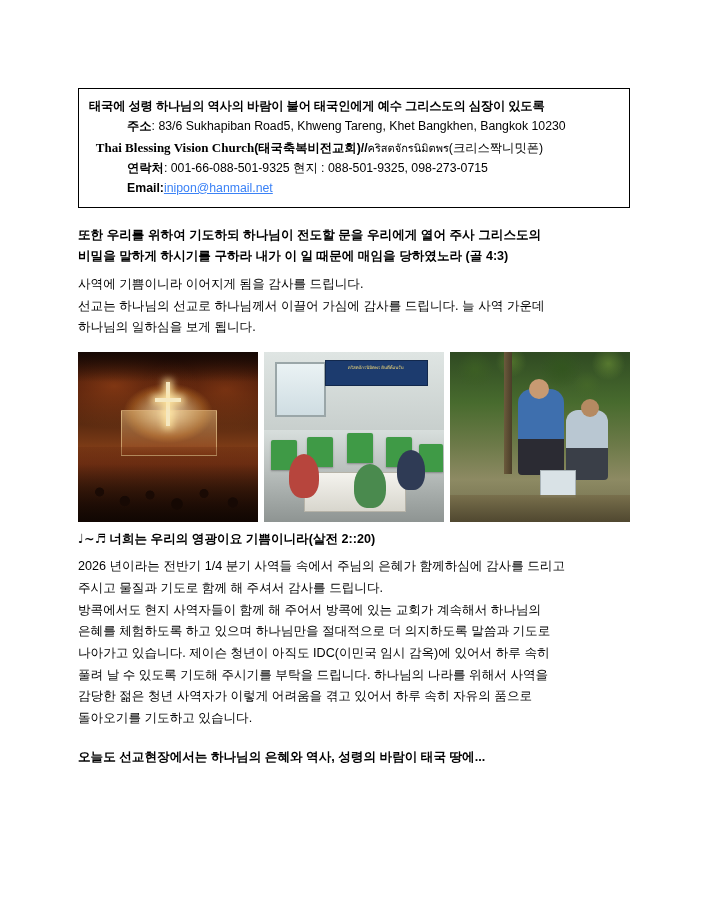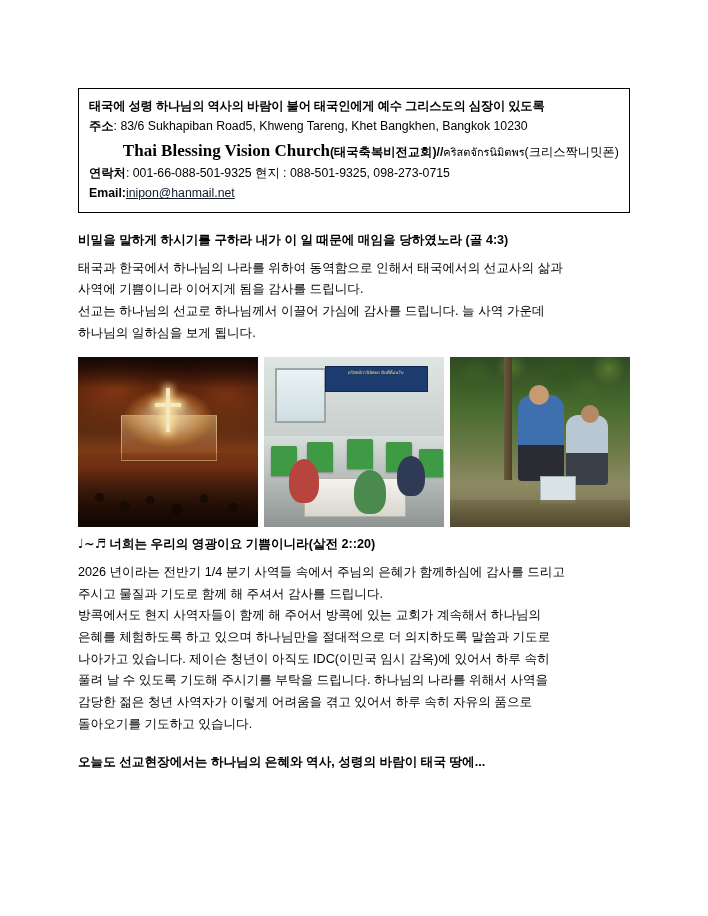--- a/index.html
+++ b/index.html
@@ -53,6 +53,7 @@
   }
   .label-bold {
     font-weight: bold;
+    margin-left: 38px;
   }
   .email-link {
     text-decoration: underline;

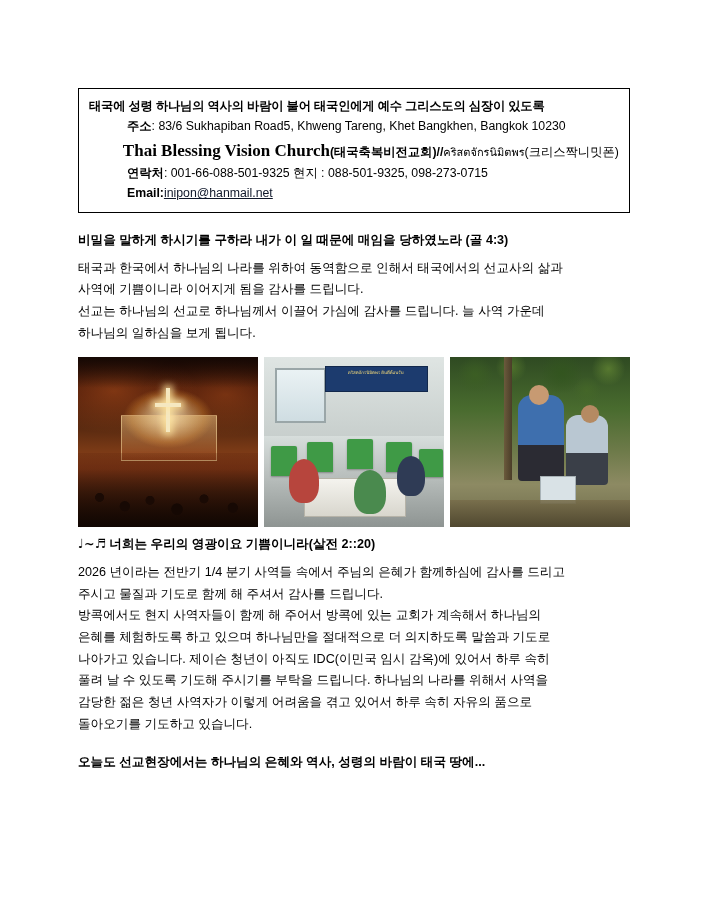--- a/index.html
+++ b/index.html
@@ -62,8 +62,7 @@
   .church-en {
     font-family: "Liberation Serif", serif;
     font-weight: bold;
-    font-size: 17px;
-    margin-left: 27px;
+    font-size: 13px;
   }
   .thai {
     font-size: 11px;

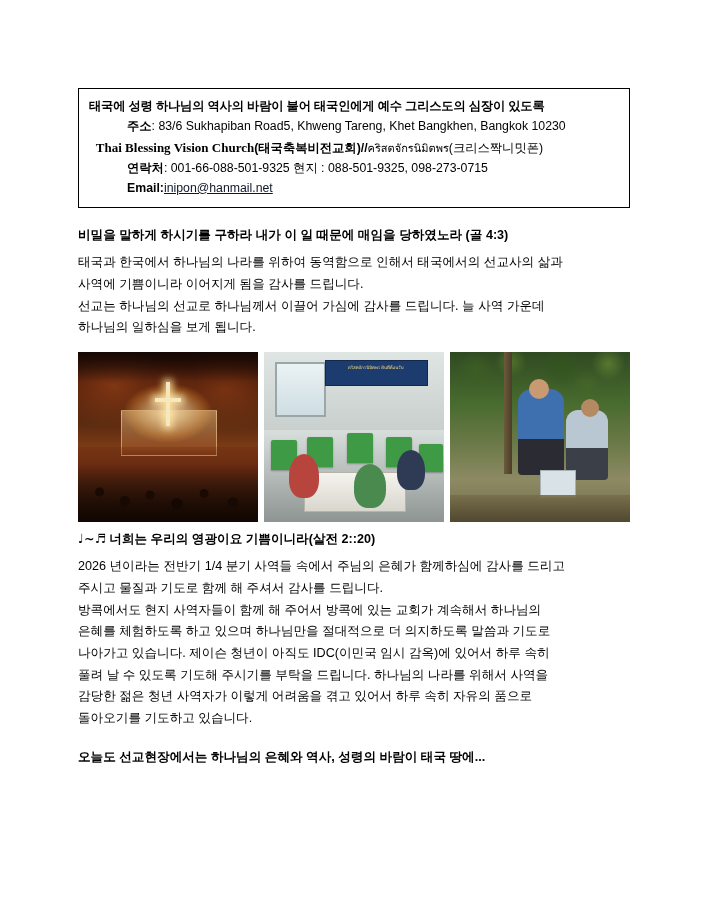--- a/index.html
+++ b/index.html
@@ -57,7 +57,7 @@
   }
   .email-link {
     text-decoration: underline;
-    color: #0f172a;
+    color: #3b82f6;
   }
   .church-en {
     font-family: "Liberation Serif", serif;

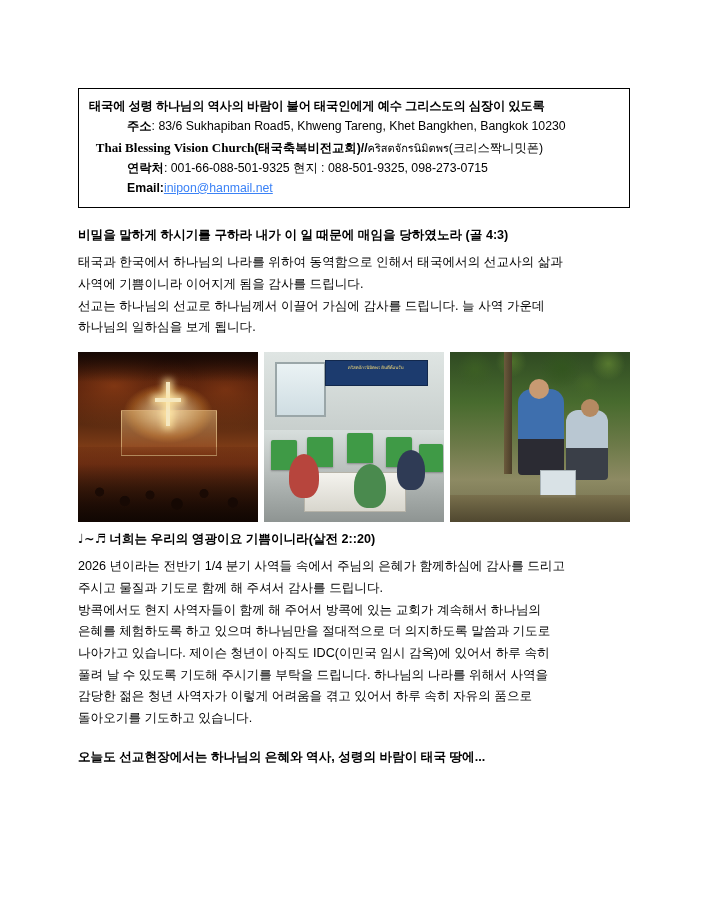--- a/index.html
+++ b/index.html
@@ -261,6 +261,7 @@
     </div>
 
     <div class="gap-top-lg">
+      <p class="para bold">또한 우리를 위하여 기도하되 하나님이 전도할 문을 우리에게 열어 주사 그리스도의</p>
       <p class="para bold">비밀을 말하게 하시기를 구하라 내가 이 일 때문에 매임을 당하였노라 (골 4:3)</p>
     </div>
 

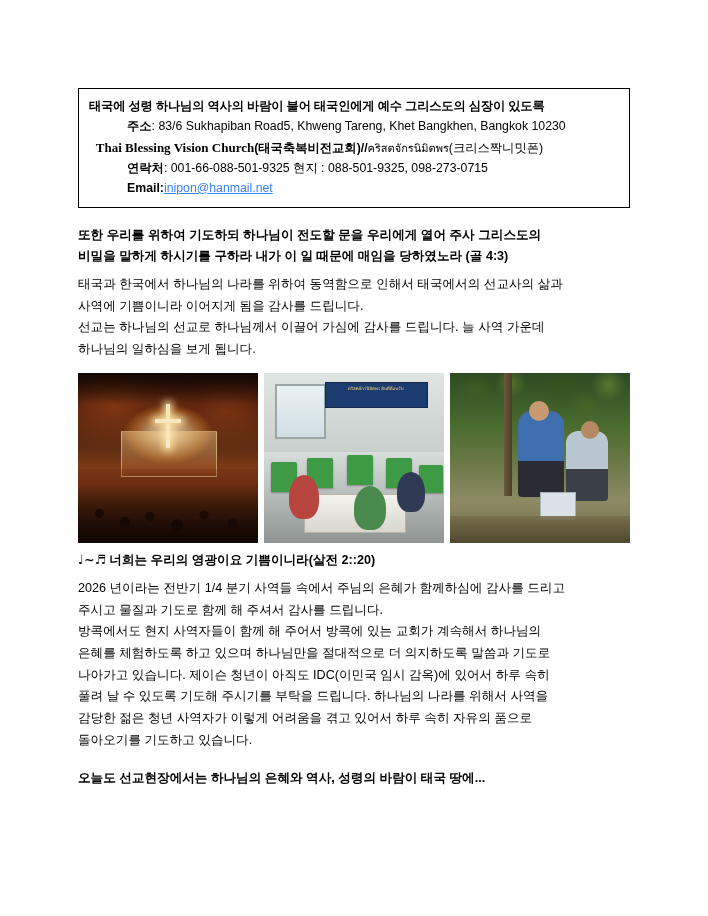--- a/index.html
+++ b/index.html
@@ -266,7 +266,6 @@
     </div>
 
     <div class="gap-top-sm">
-      <p class="para">태국과 한국에서 하나님의 나라를 위하여 동역함으로 인해서 태국에서의 선교사의 삶과</p>
       <p class="para">사역에 기쁨이니라 이어지게 됨을 감사를 드립니다.</p>
       <p class="para">선교는 하나님의 선교로 하나님께서 이끌어 가심에 감사를 드립니다. 늘 사역 가운데</p>
       <p class="para">하나님의 일하심을 보게 됩니다.</p>

